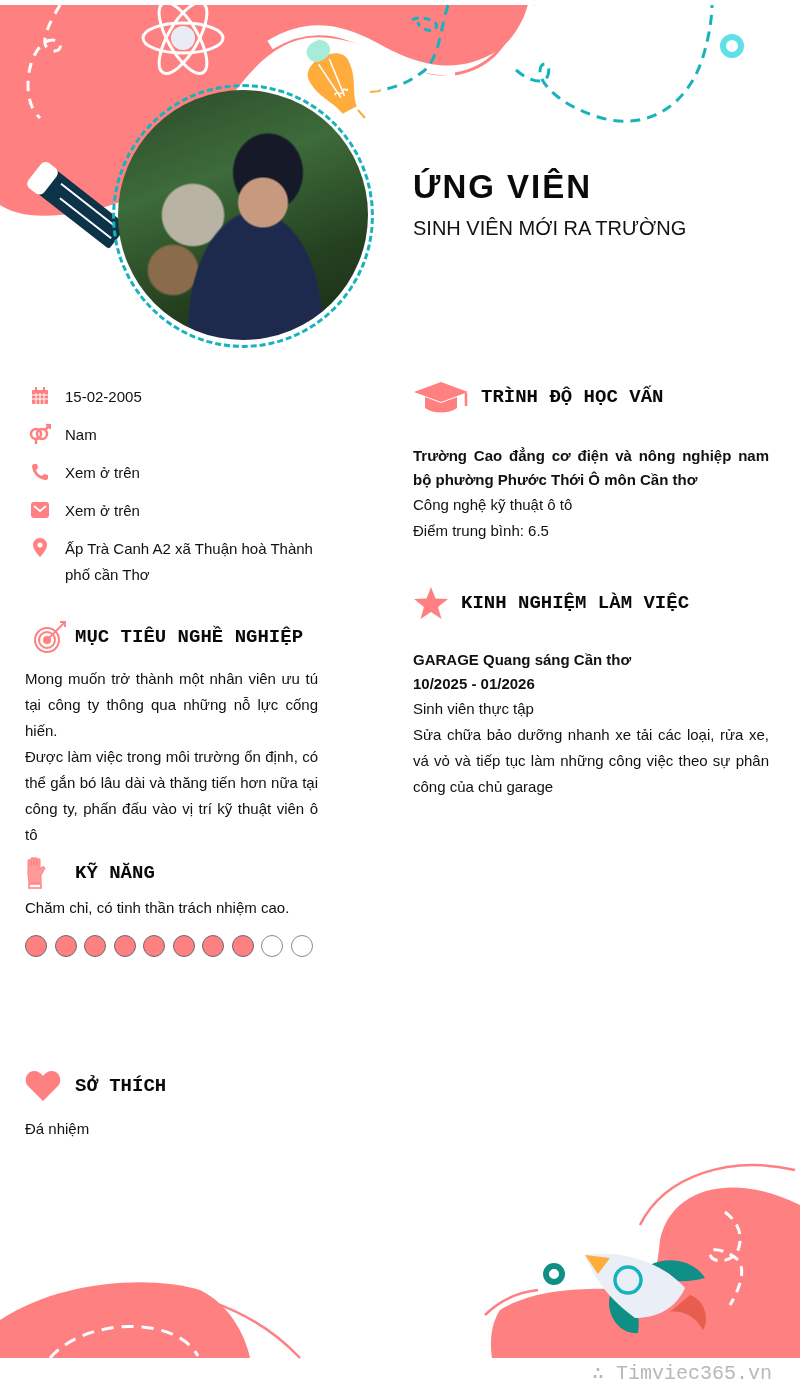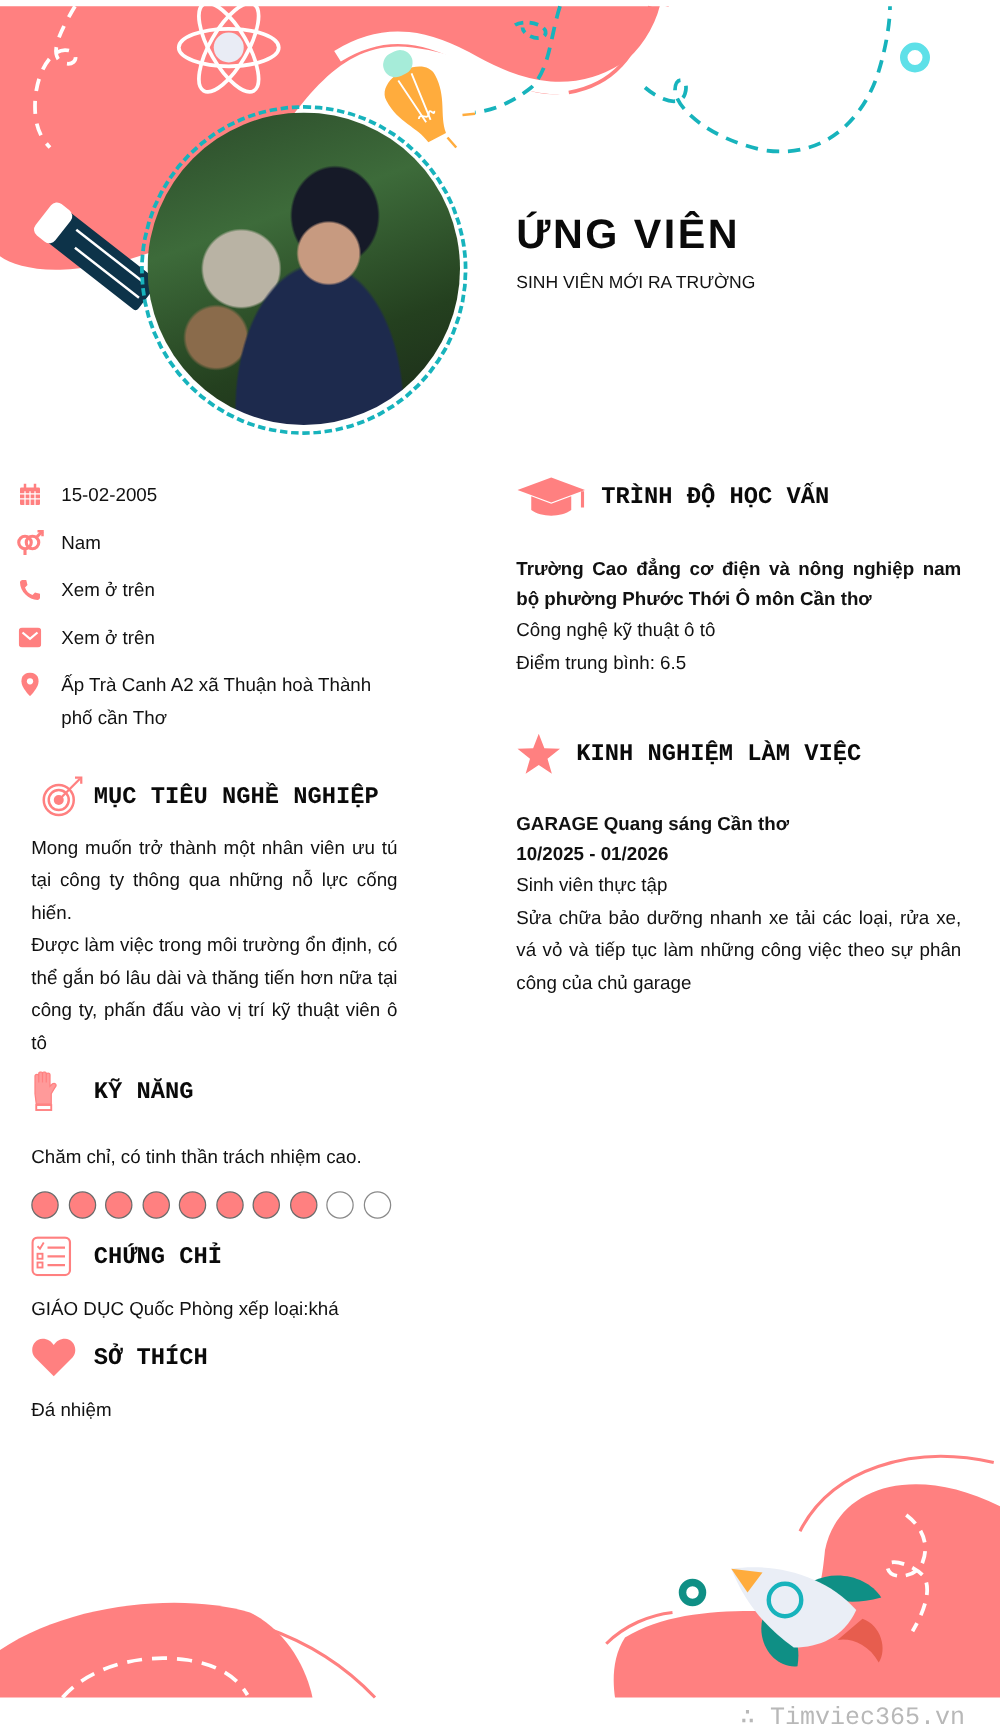--- a/index.html
+++ b/index.html
@@ -19,7 +19,7 @@
                   linear-gradient(160deg, #2b4a2a 0%, #3d6b3a 35%, #24401f 70%, #1b2a18 100%); }
 
     .header-name { position: absolute; left: 413px; top: 168px; font-size: 33px; font-weight: 700; letter-spacing: 2px; color: #0a0a0a; }
-    .header-title { position: absolute; left: 413px; top: 217px; font-size: 14px; color: #111; }
+    .header-title { position: absolute; left: 413px; top: 217px; font-size: 20px; color: #111; }
 
     .contact { position: absolute; left: 12px; top: 384px; width: 300px; }
     .contact-row { display: flex; align-items: flex-start; margin-bottom: 12px; }

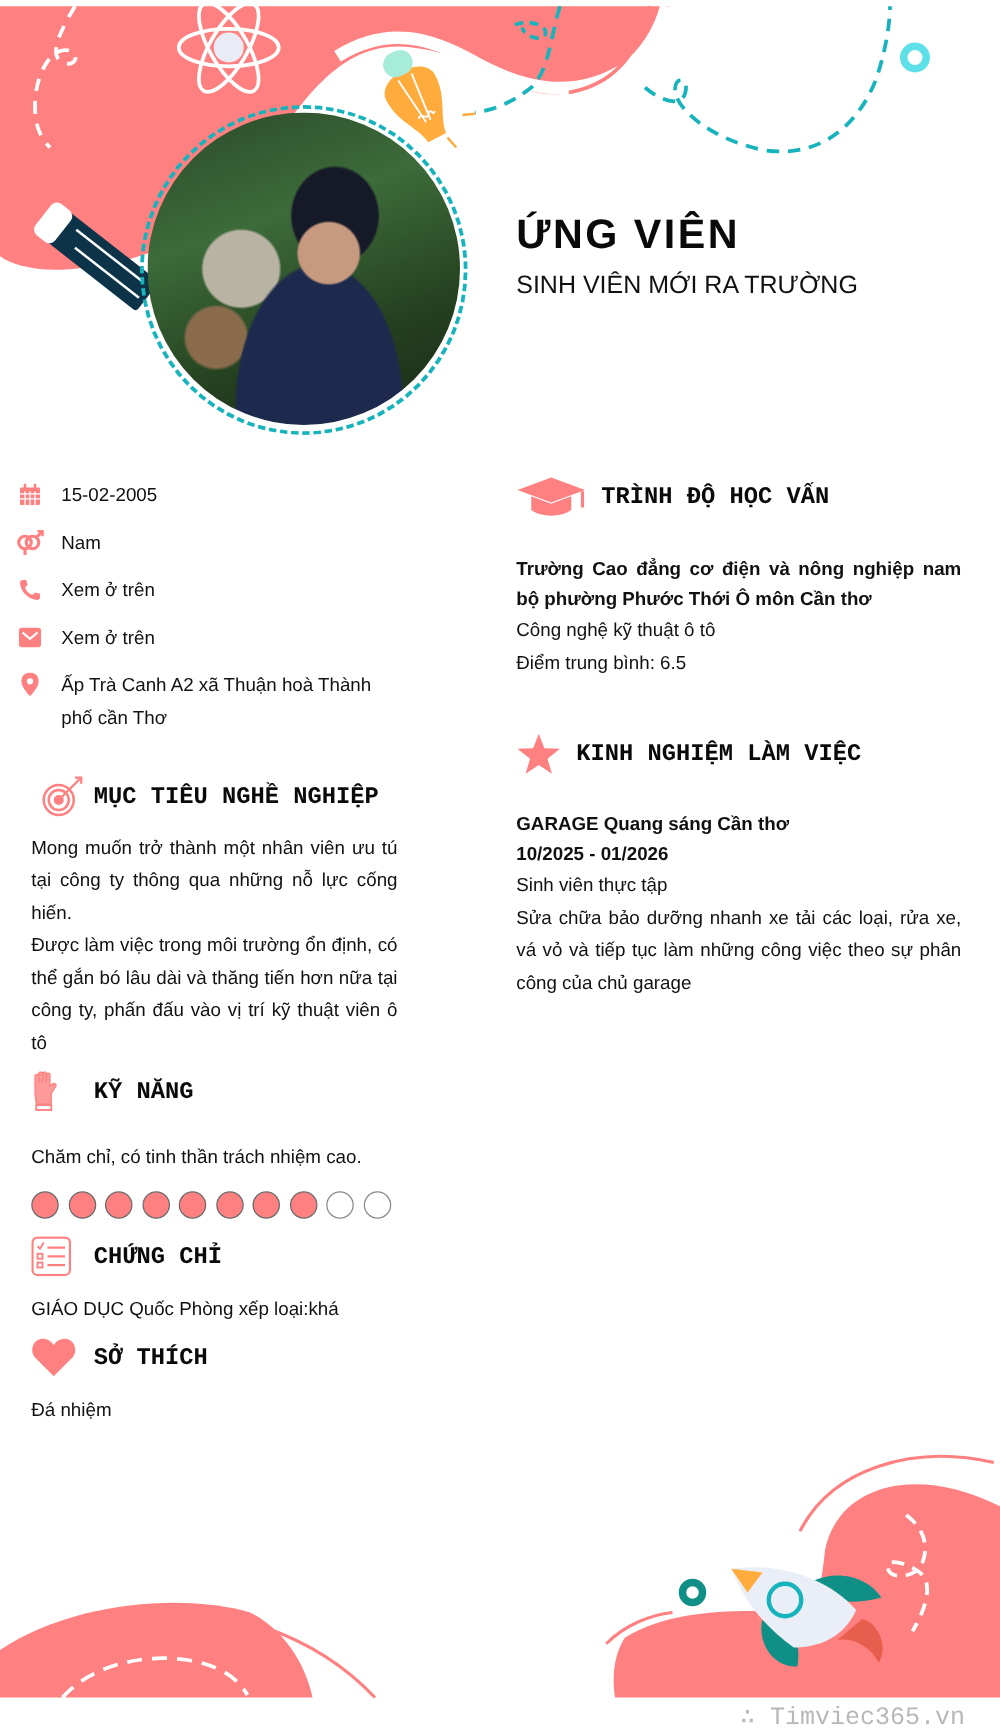--- a/index.html
+++ b/index.html
@@ -21,7 +21,7 @@
     .header-name { position: absolute; left: 413px; top: 168px; font-size: 33px; font-weight: 700; letter-spacing: 2px; color: #0a0a0a; }
     .header-title { position: absolute; left: 413px; top: 217px; font-size: 20px; color: #111; }
 
-    .contact { position: absolute; left: 12px; top: 384px; width: 300px; }
+    .contact { position: absolute; left: 28px; top: 384px; width: 300px; }
     .contact-row { display: flex; align-items: flex-start; margin-bottom: 12px; }
     .contact-icon { width: 24px; height: 24px; flex: 0 0 24px; margin-right: 13px; display: flex; align-items: center; justify-content: center; }
     .contact-text { font-size: 15px; line-height: 26px; color: #111; }

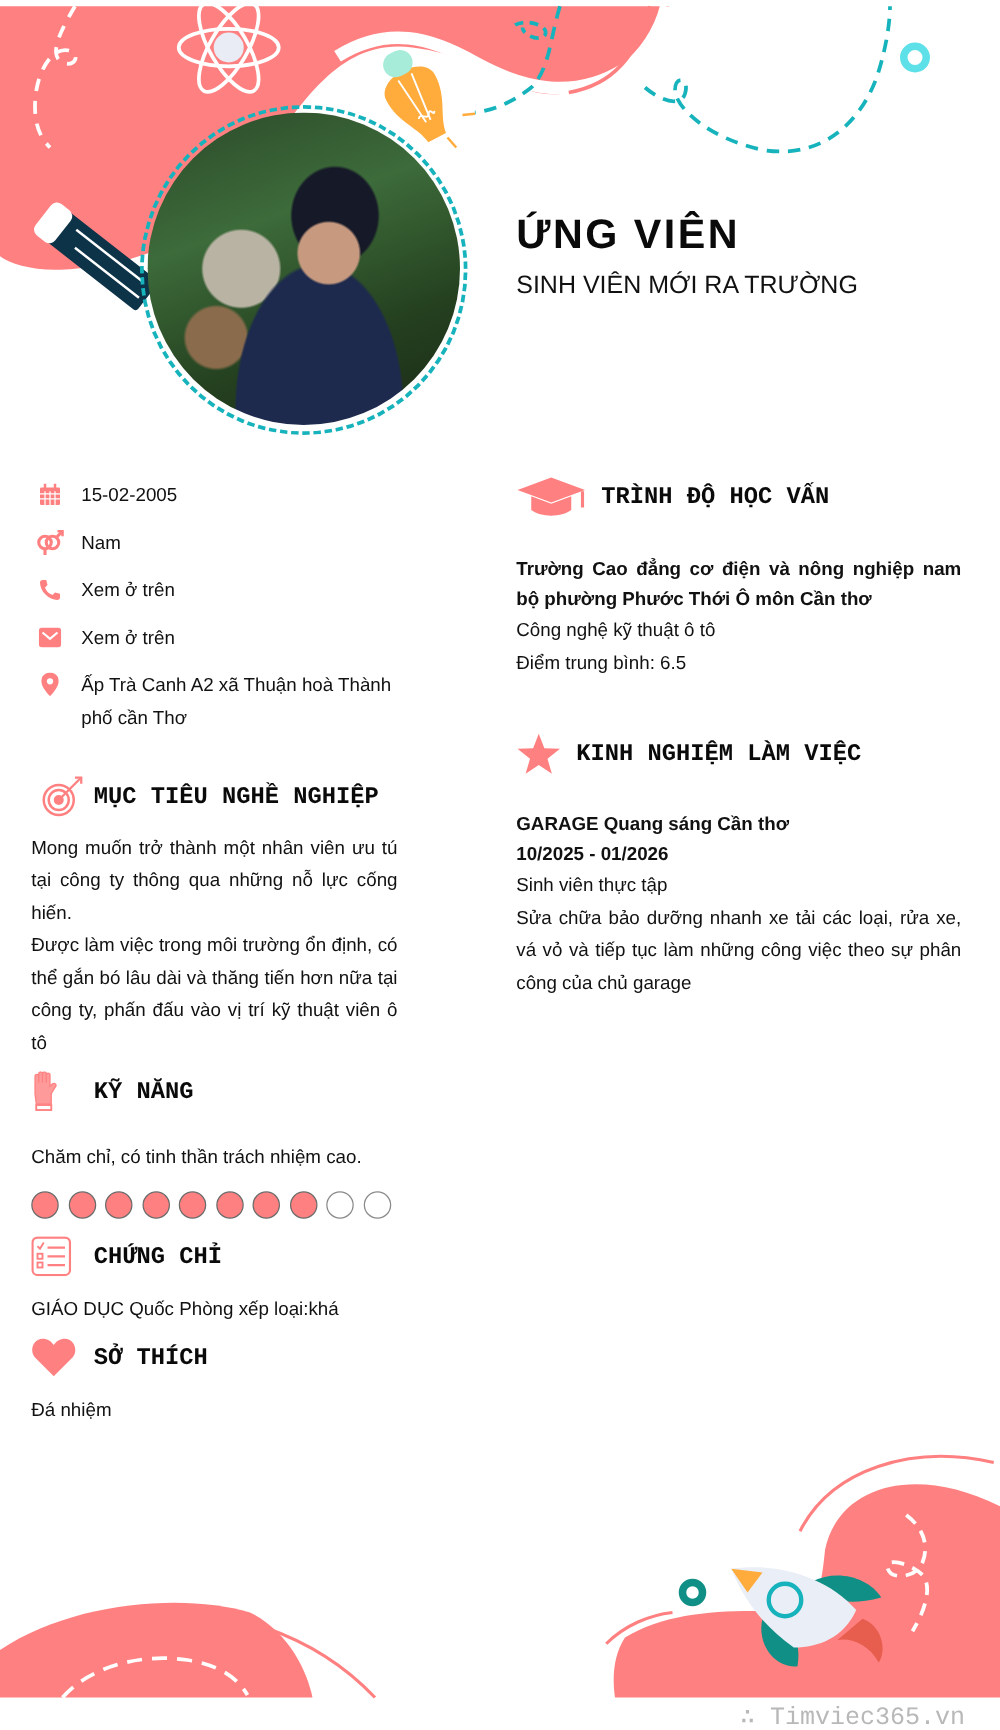--- a/index.html
+++ b/index.html
@@ -164,7 +164,7 @@
   </div>
 
   <div class="section" style="left:25px; top:857px; width:293px;">
-    <div class="sec-head" style="margin-bottom:24px;">
+    <div class="sec-head" style="margin-bottom:6px;">
       <span class="sec-icon" style="width:50px; justify-content:flex-start;">
         <svg width="22" height="32" viewBox="0 0 22 32">
             <path d="M3,10 L3,4 C3,2 6,2 6,4 L6,9 L6,2 C6,0 9,0 9,2 L9,9 L9,2 C9,0 12,0 12,2 L12,9 L12,3 C12,1 15,1 15,3 L15,12 L17,10 C19,9 21,11 19,13 L16,18 L16,26 L4,26 L3,18 Z" fill="#ff9a9a" stroke="#ff8080" stroke-width="1"></path>

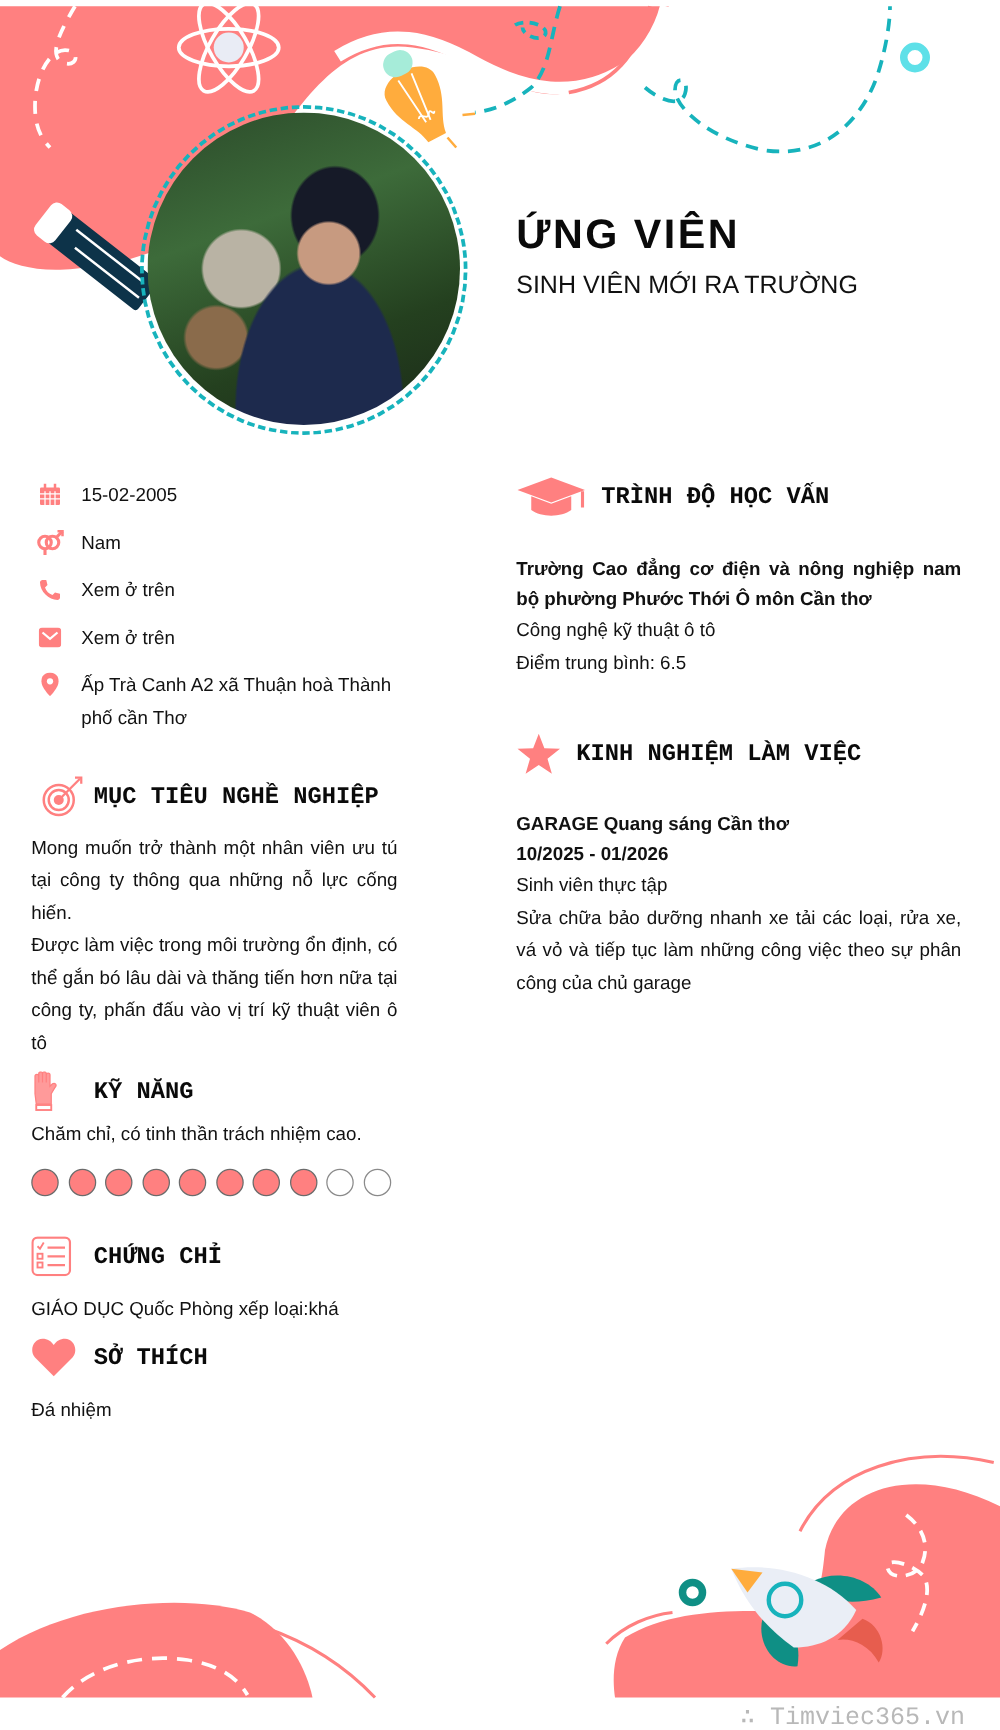--- a/index.html
+++ b/index.html
@@ -188,23 +188,6 @@
     </div>
   </div>
 
-  <div class="section" style="left:25px; top:989px; width:293px;">
-    <div class="sec-head" style="margin-bottom:14px;">
-      <span class="sec-icon" style="width:50px; justify-content:flex-start;">
-        <svg width="32" height="32" viewBox="0 0 32 32">
-            <rect x="1" y="1" width="30" height="30" rx="4" fill="none" stroke="#ff8080" stroke-width="1.8"></rect>
-            <path d="M5,8 L7,10 L10,5" fill="none" stroke="#ff8080" stroke-width="1.5"></path>
-            <rect x="5" y="14" width="4" height="4" fill="none" stroke="#ff8080" stroke-width="1.5"></rect>
-            <rect x="5" y="21" width="4" height="4" fill="none" stroke="#ff8080" stroke-width="1.5"></rect>
-            <line x1="13" y1="9" x2="27" y2="9" stroke="#ff8080" stroke-width="1.8"></line>
-            <line x1="13" y1="16" x2="27" y2="16" stroke="#ff8080" stroke-width="1.8"></line>
-            <line x1="13" y1="23" x2="27" y2="23" stroke="#ff8080" stroke-width="1.8"></line>
-          </svg>
-      </span>
-      <span class="sec-title">CHỨNG CHỈ</span>
-    </div>
-    <div class="body-text">GIÁO DỤC Quốc Phòng xếp loại:khá</div>
-  </div>
 
   <div class="section" style="left:25px; top:1070px; width:293px;">
     <div class="sec-head" style="margin-bottom:14px;">

